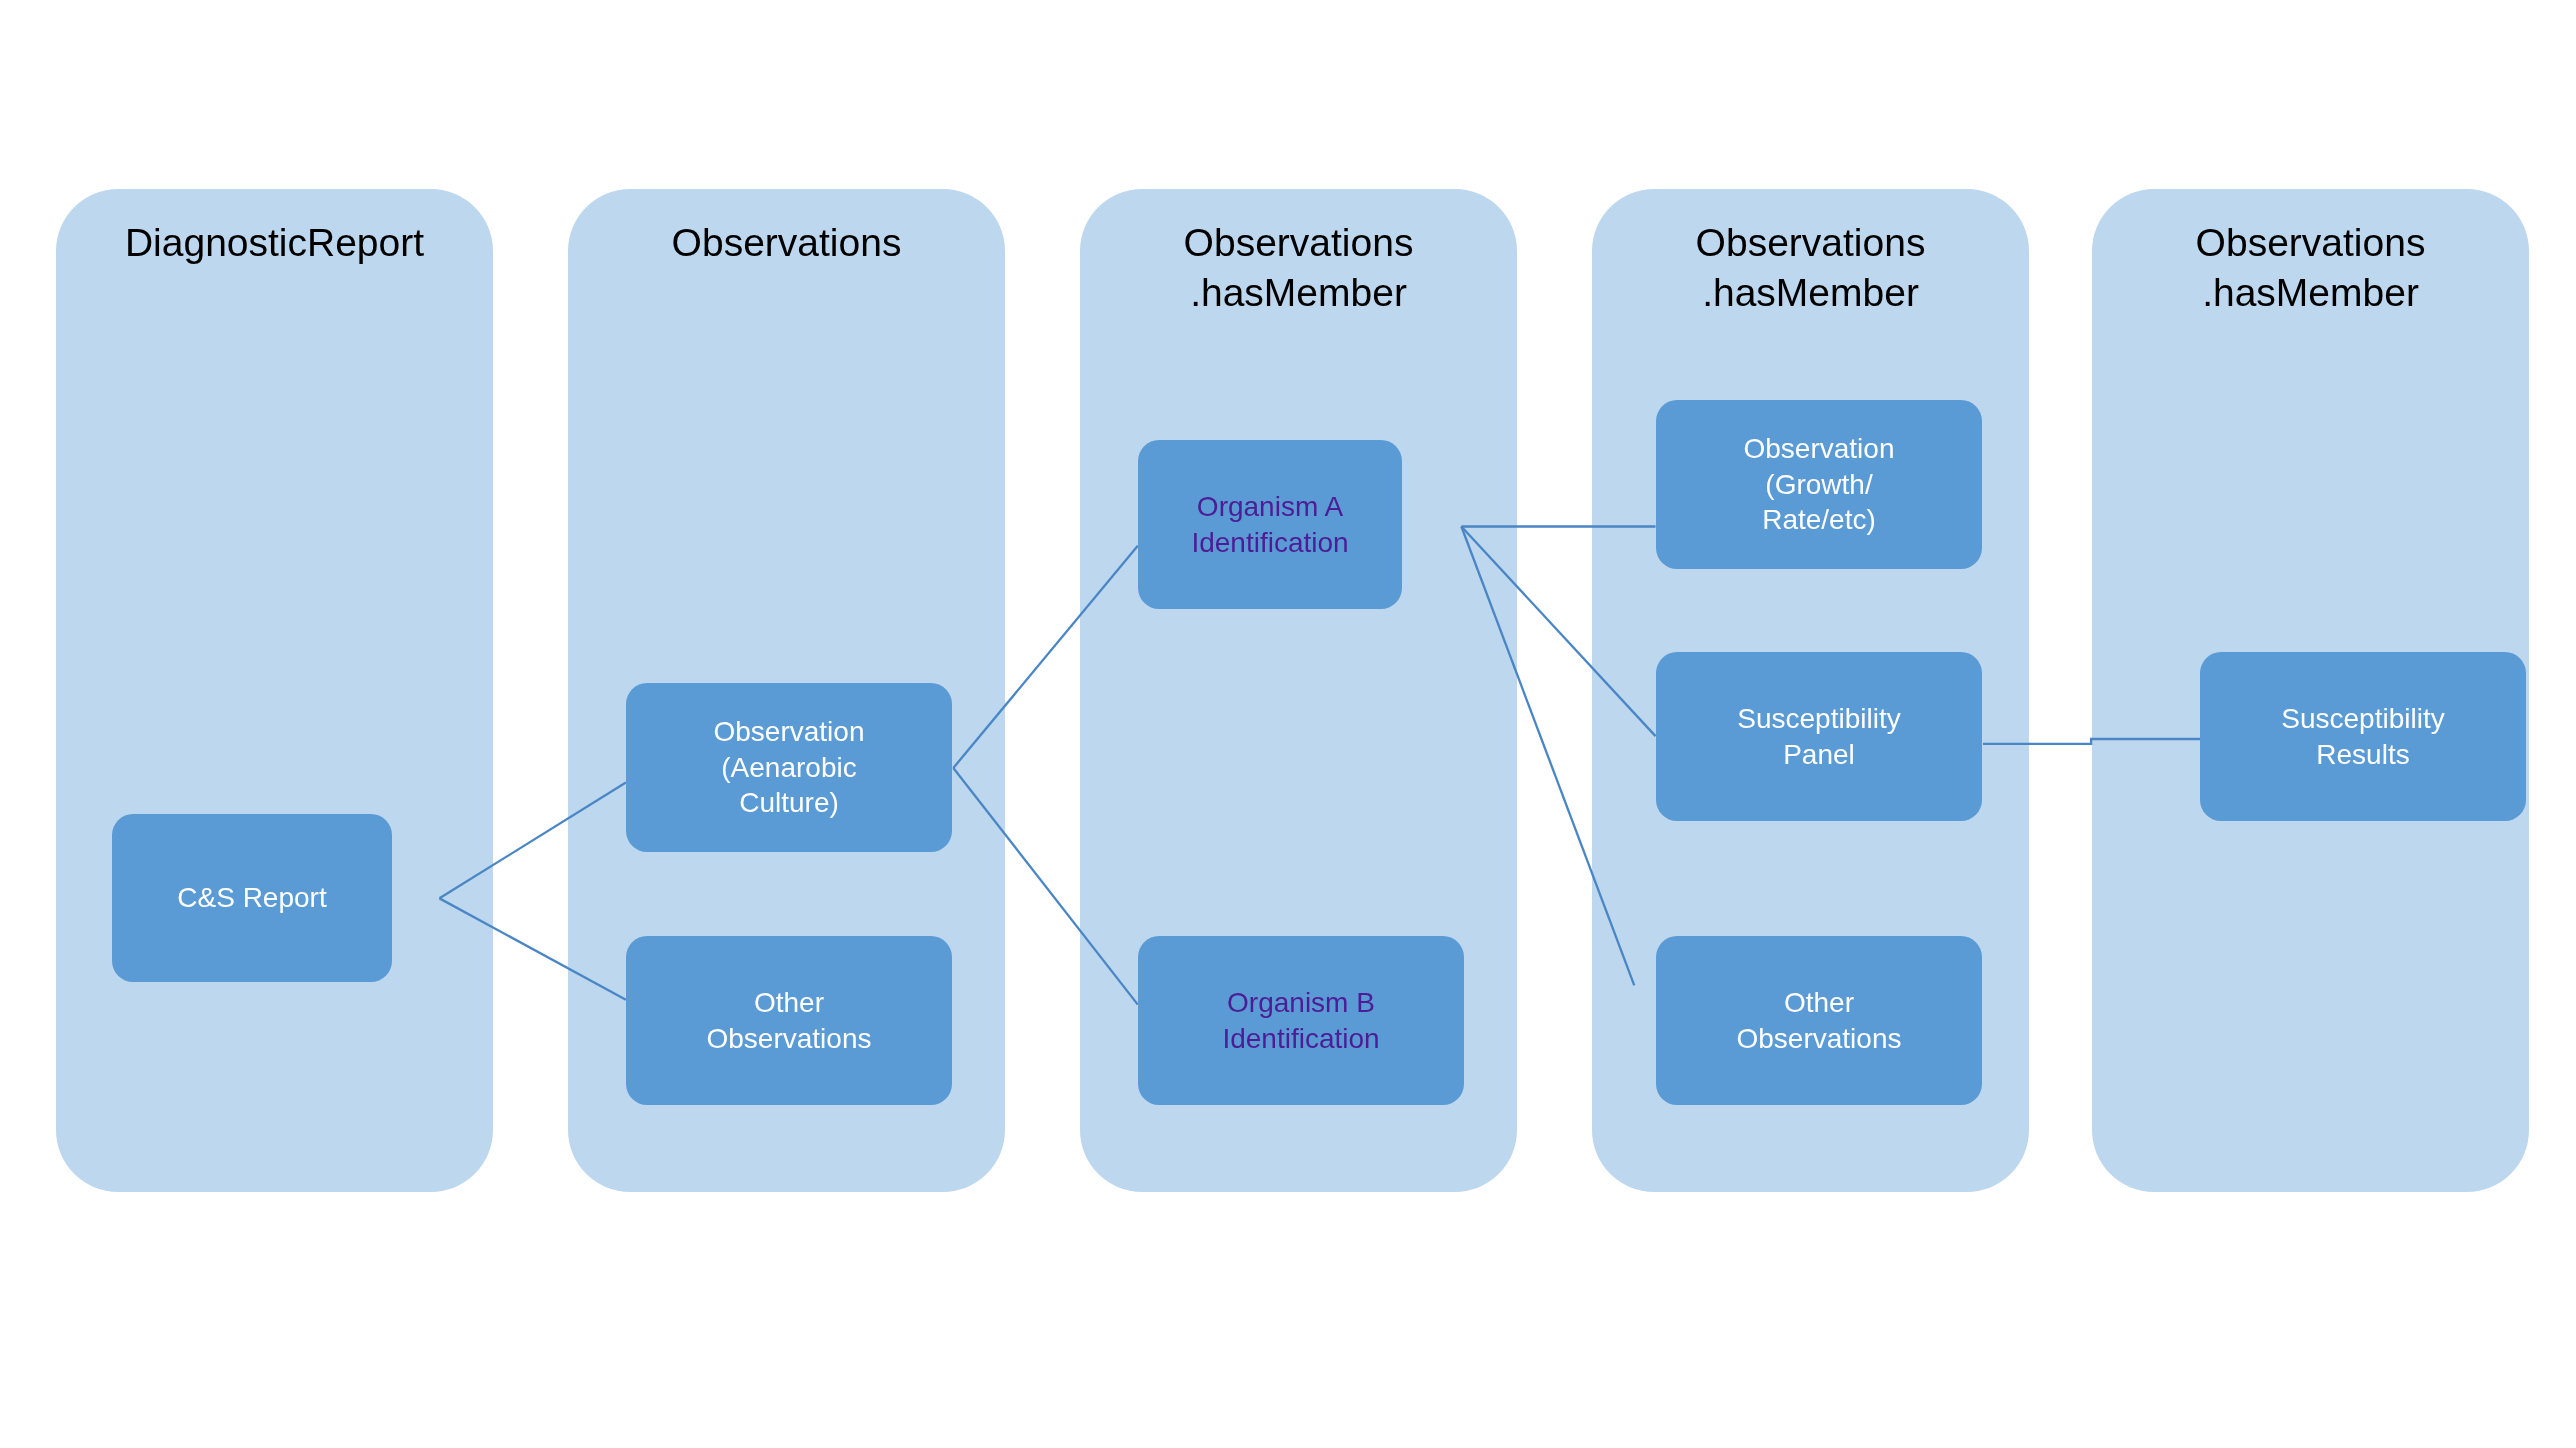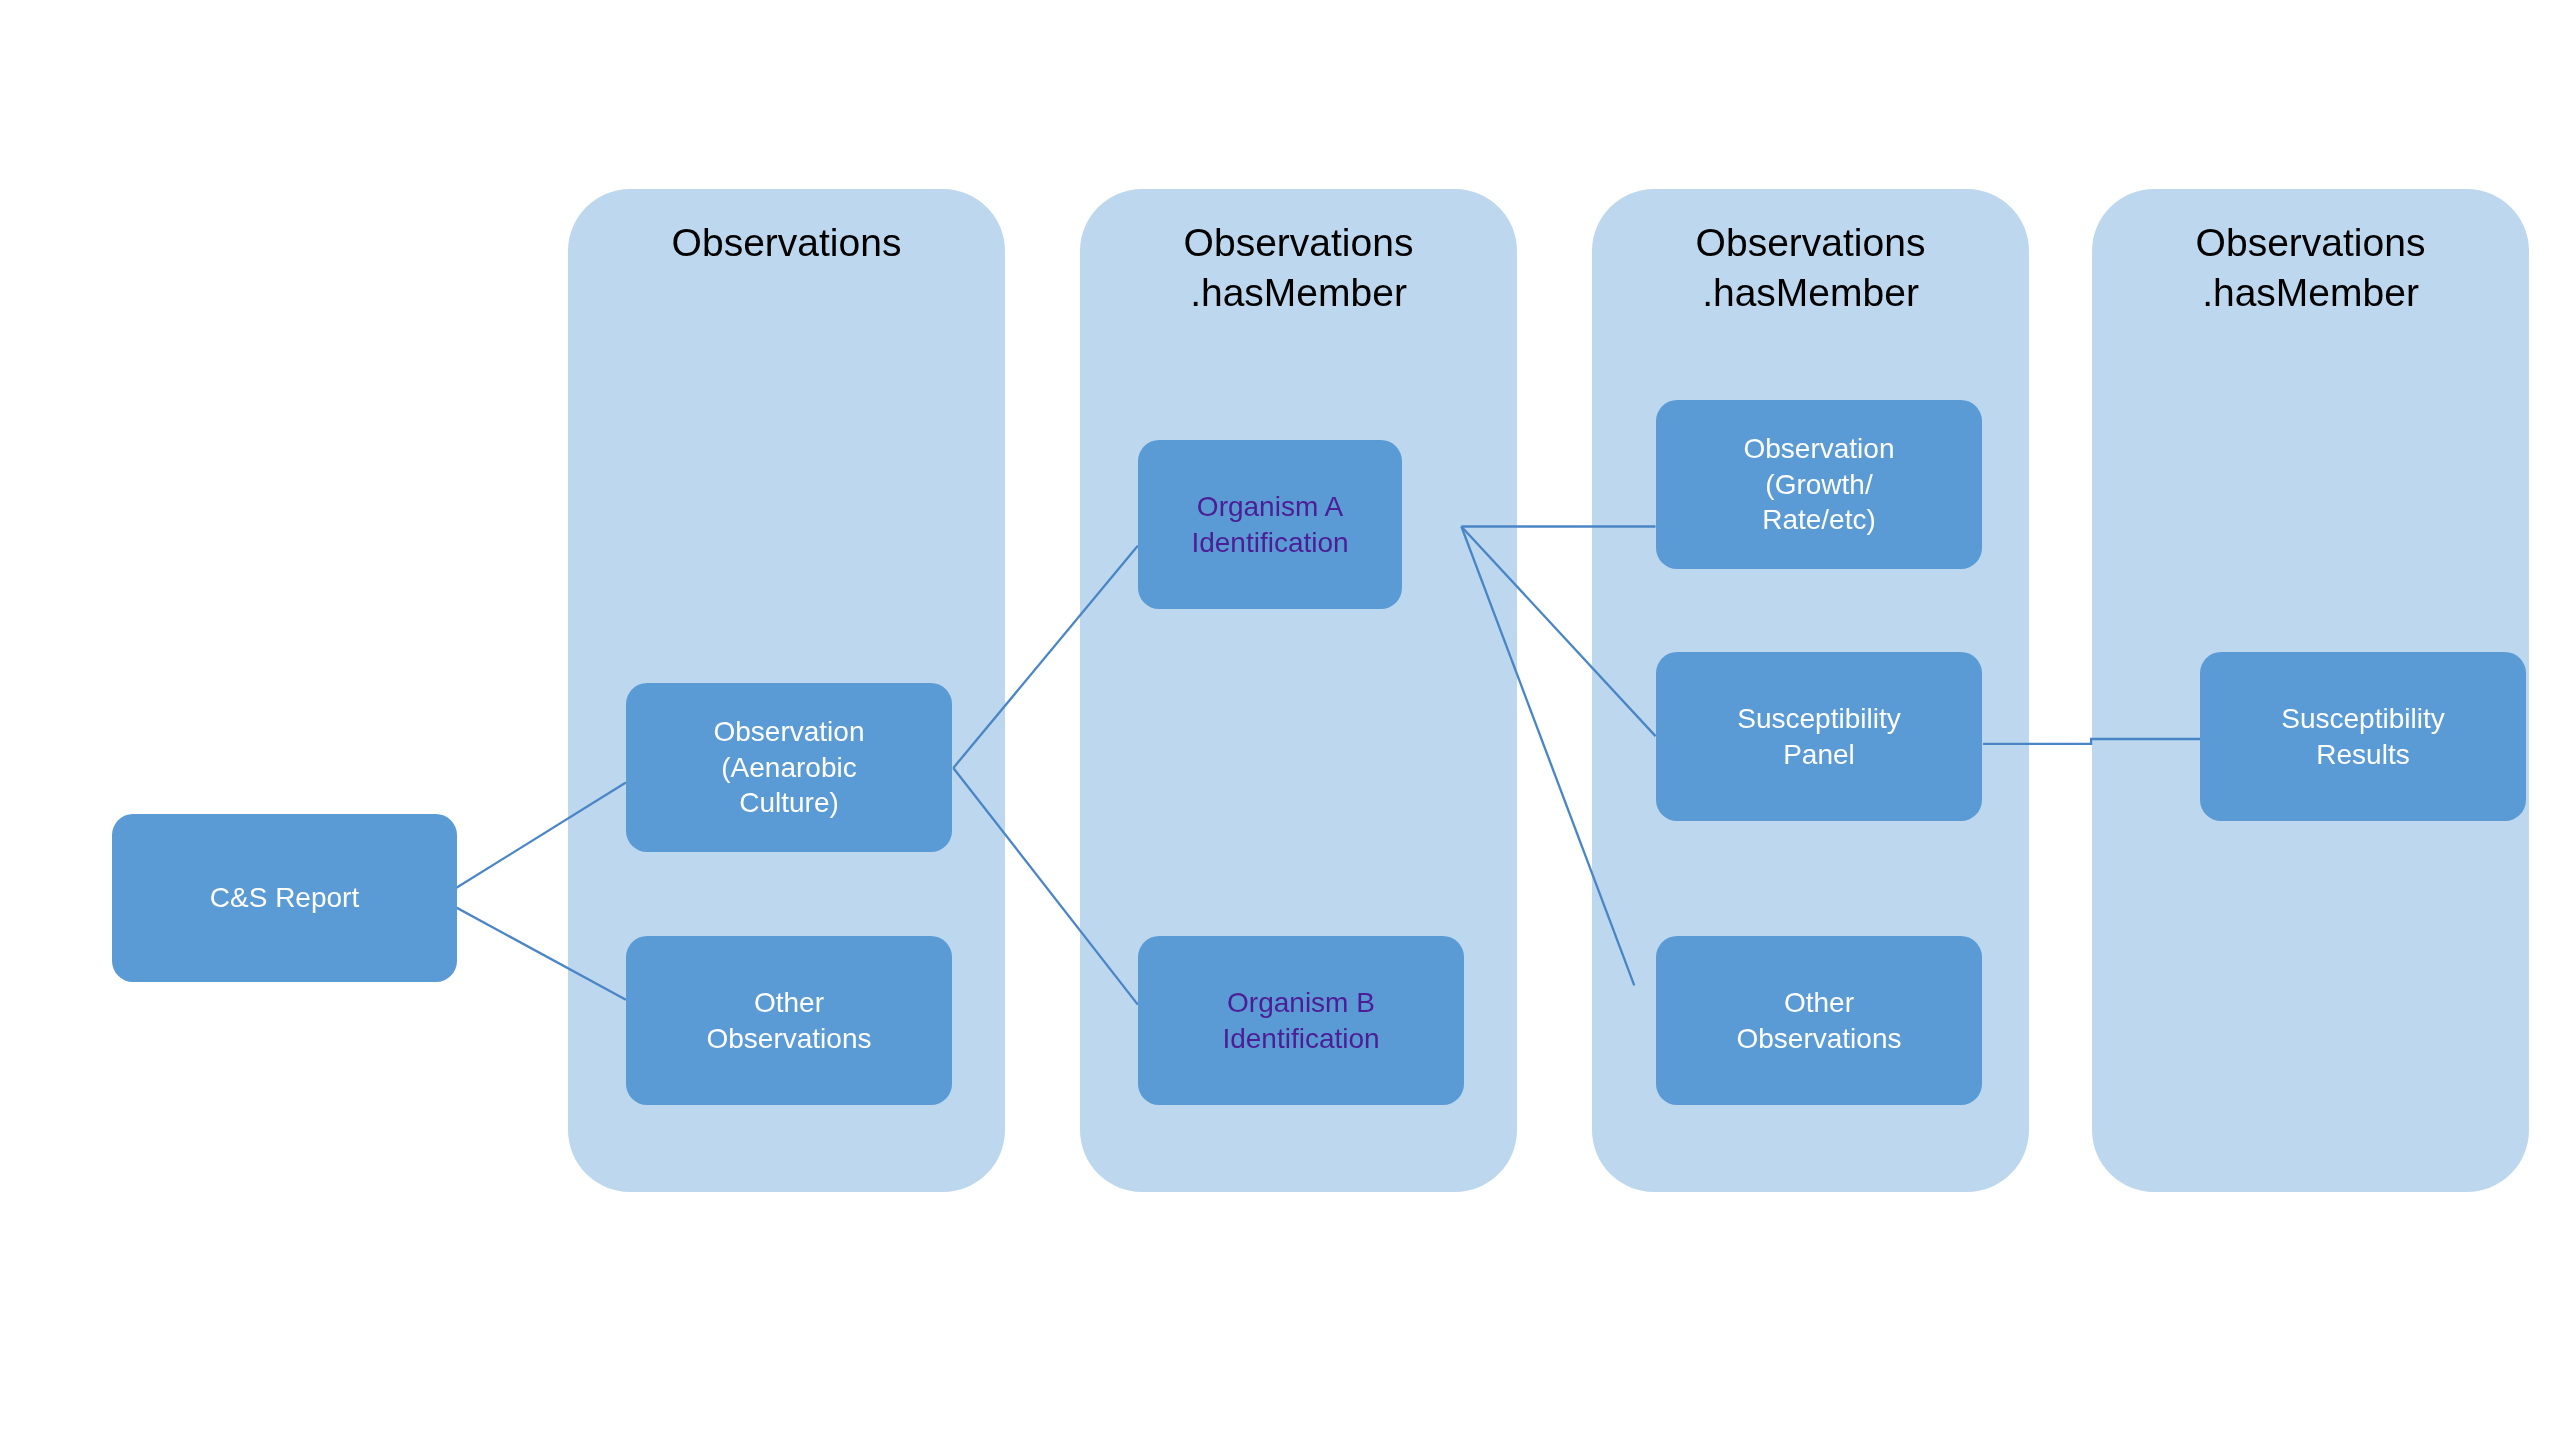--- a/index.html
+++ b/index.html
@@ -67,6 +67,9 @@
 
 <div id="canvas">
 
+  <div class="lane" id="lane0" style="left: 56px; top: 189px; width: 437px; height: 1003px; background: rgb(189, 215, 238);">
+    <div class="lane-title" style="top: 29px; color: rgb(0, 0, 0);">DiagnosticReport</div>
+  </div>
   <div class="lane" id="lane1" style="left: 568px; top: 189px; width: 437px; height: 1003px; background: rgb(189, 215, 238);">
     <div class="lane-title" style="top: 29px; color: rgb(0, 0, 0);">Observations</div>
   </div>

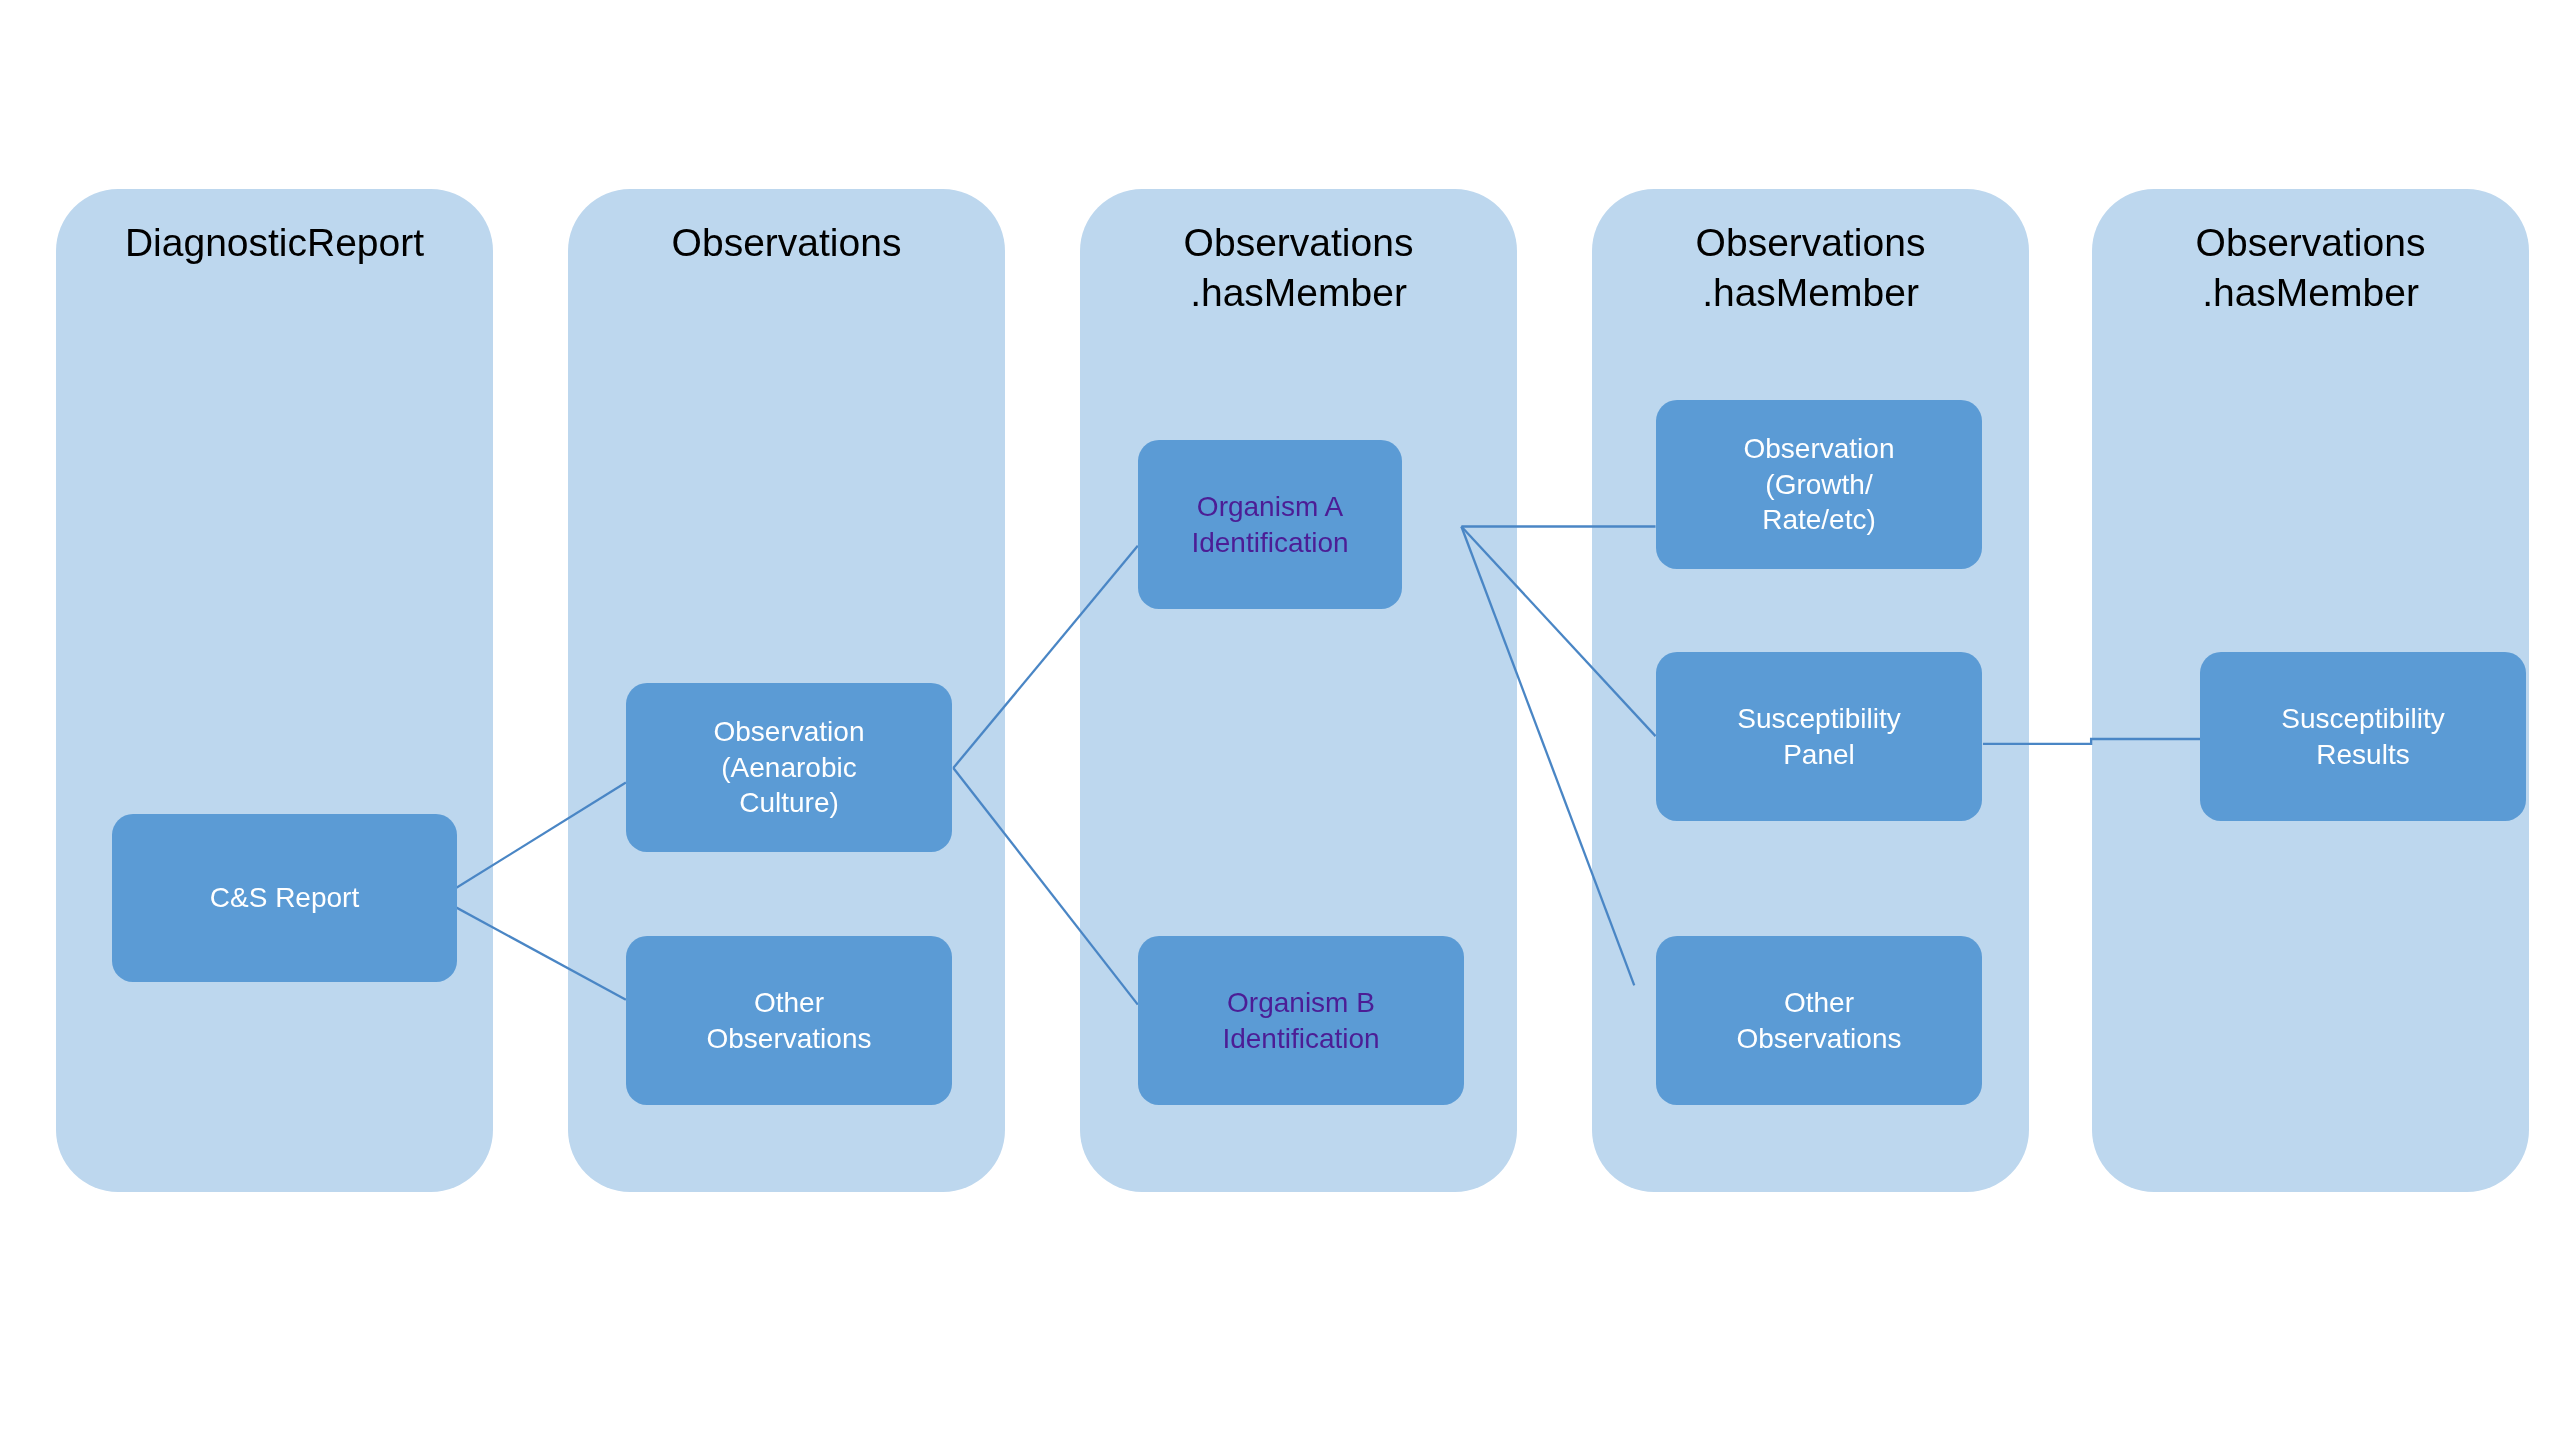--- a/index.html
+++ b/index.html
@@ -97,7 +97,7 @@
       <polyline points="2053,770 2165,770 2165,765 2278,765" stroke="#4a86c5" stroke-width="2.4" fill="none"></polyline>
     </svg>
 
-  <div class="node" id="node0" style="left: 112px; top: 814px; width: 345px; height: 168px; background: rgb(91, 155, 213); color: rgb(255, 255, 255);">C&amp;S Report</div>
+  <div class="node" id="node0" style="left: 112px; top: 814px; width: 280px; height: 168px; background: rgb(91, 155, 213); color: rgb(255, 255, 255);">C&amp;S Report</div>
   <div class="node" id="node1" style="left: 626px; top: 683px; width: 326px; height: 169px; background: rgb(91, 155, 213); color: rgb(255, 255, 255);">Observation
 (Aenarobic
 Culture)</div>

